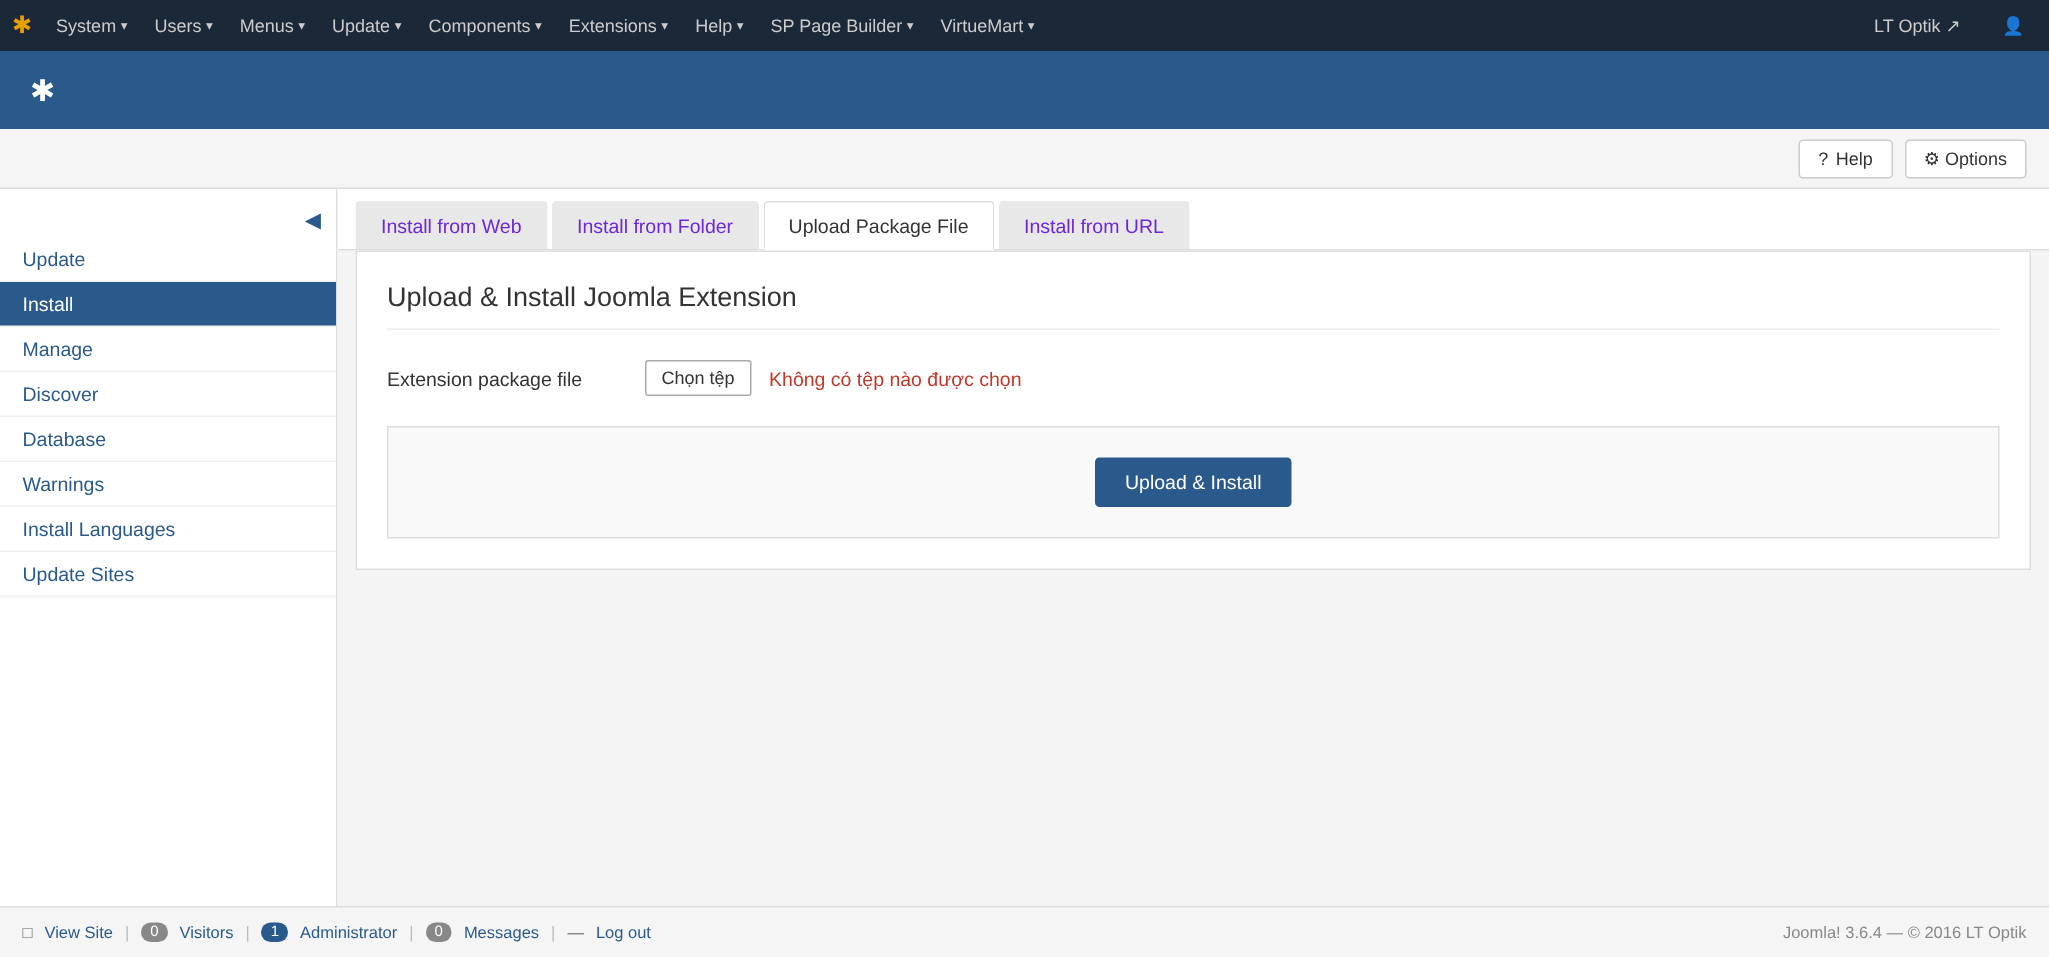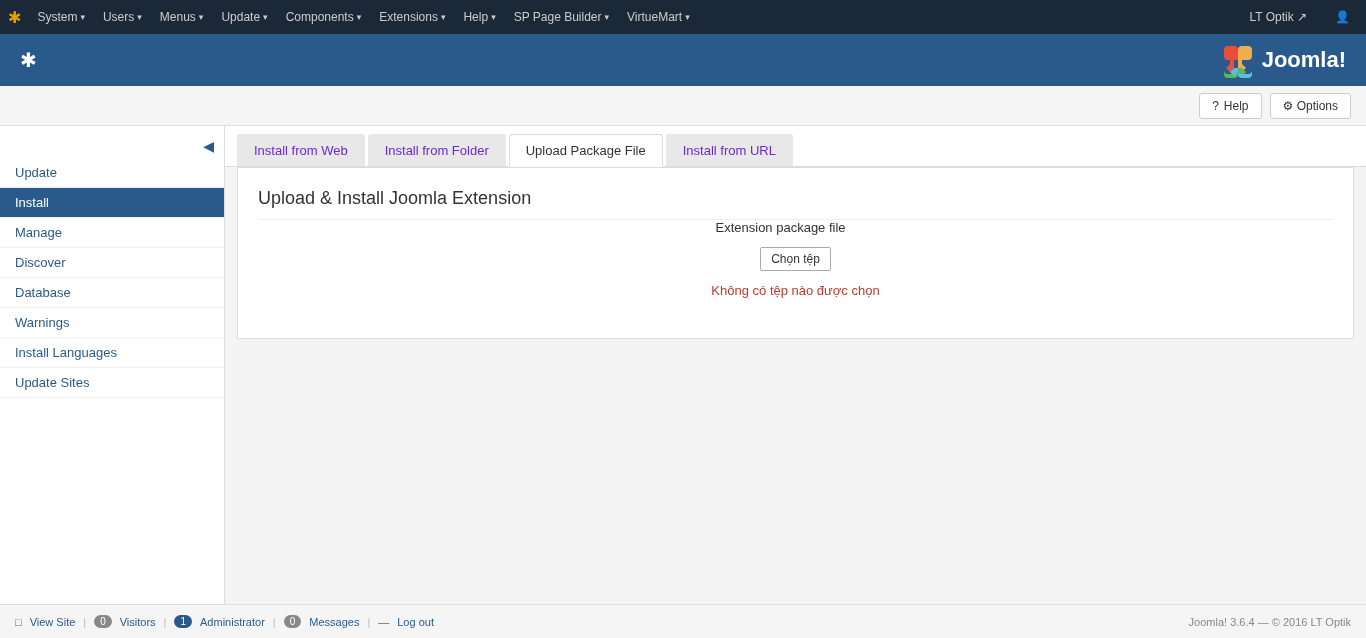--- a/index.html
+++ b/index.html
@@ -313,15 +313,6 @@
 
 <header class="page-header">
   <span class="page-header-icon">✱</span>
-  <div class="page-header-logo joomla-logo-colored">
-    <svg width="36" height="36" viewBox="0 0 36 36">
-      <path d="M8 4 Q4 4 4 8 L4 14 Q4 18 8 18 L10 18 L10 22 L6 26 L10 30 L14 26 L14 18 L18 18 L18 8 Q18 4 14 4 Z" fill="#e84f3b"></path>
-      <path d="M28 4 Q32 4 32 8 L32 14 Q32 18 28 18 L22 18 L22 22 L26 26 L22 30 L18 26 L18 18 L18 8 Q18 4 22 4 Z" fill="#f0ad4e"></path>
-      <path d="M4 28 Q4 32 8 32 L14 32 Q18 32 18 28 L18 26 L22 26 L26 30 L22 34 L18 30 L18 32 Q18 36 14 36 L8 36 Q4 36 4 32 Z" fill="#5cb85c"></path>
-      <path d="M32 28 Q32 32 28 32 L22 32 Q18 32 18 28 L18 26 L14 26 L10 30 L14 34 L18 30 L18 32 Q18 36 22 36 L28 36 Q32 36 32 32 Z" fill="#5bc0de"></path>
-    </svg>
-    <span style="font-size:22px;font-weight:bold;color:#fff;margin-left:4px;">Joomla!</span>
-  </div>
 </header>
 
 <div class="toolbar-row">

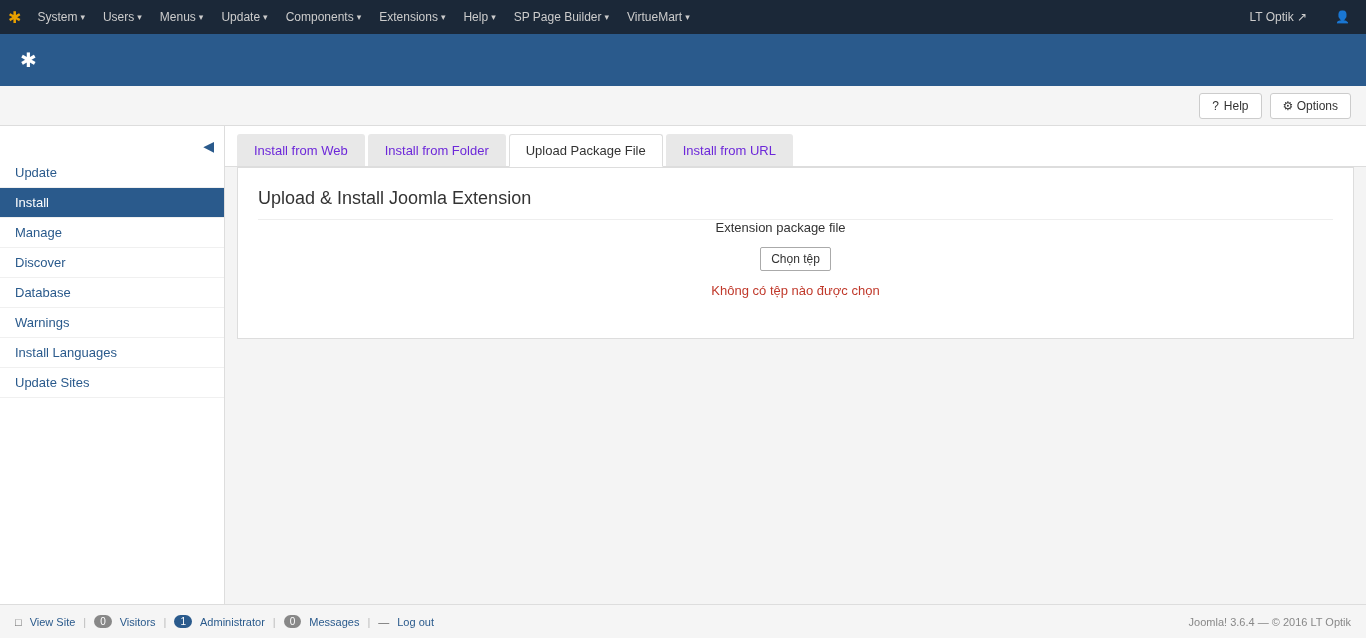--- a/index.html
+++ b/index.html
@@ -181,6 +181,7 @@
       font-size: 18px;
       font-weight: normal;
       color: #333;
+      margin-bottom: 20px;
       padding-bottom: 10px;
       border-bottom: 1px solid #eee;
     }

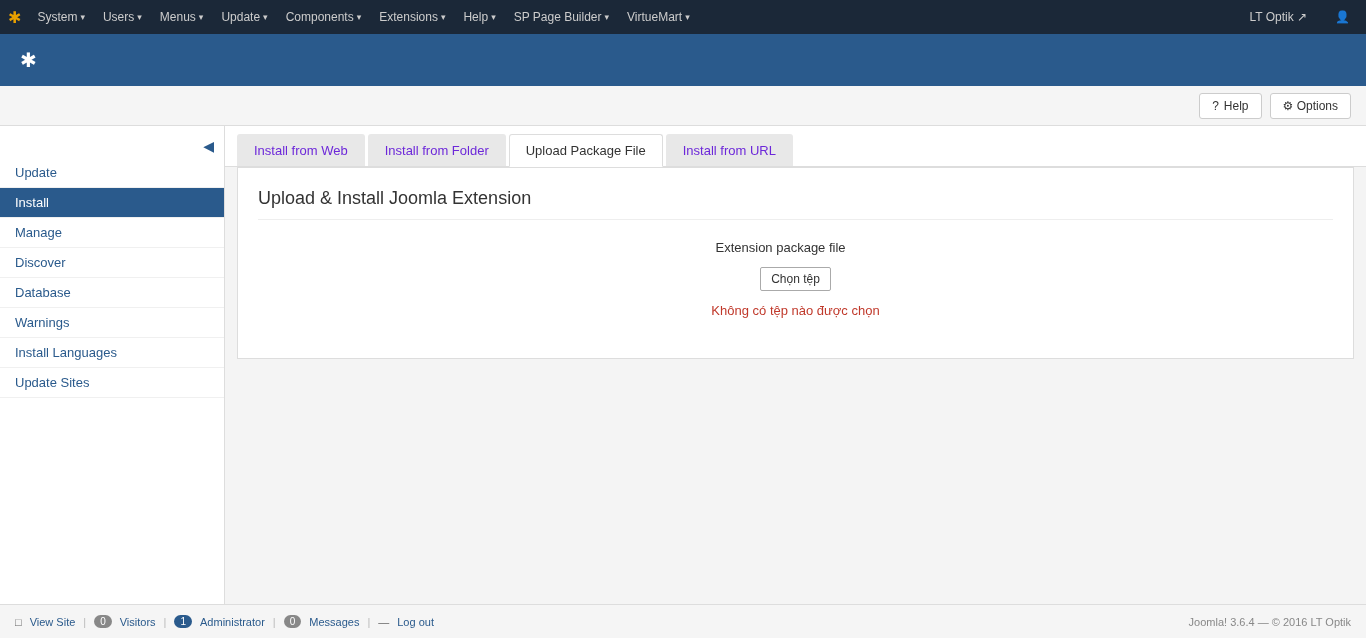--- a/index.html
+++ b/index.html
@@ -192,7 +192,6 @@
       align-items: center;
       margin-bottom: 20px;
       gap: 12px;
-      flex-direction: column;
     }
     .form-label {
       font-size: 13px;

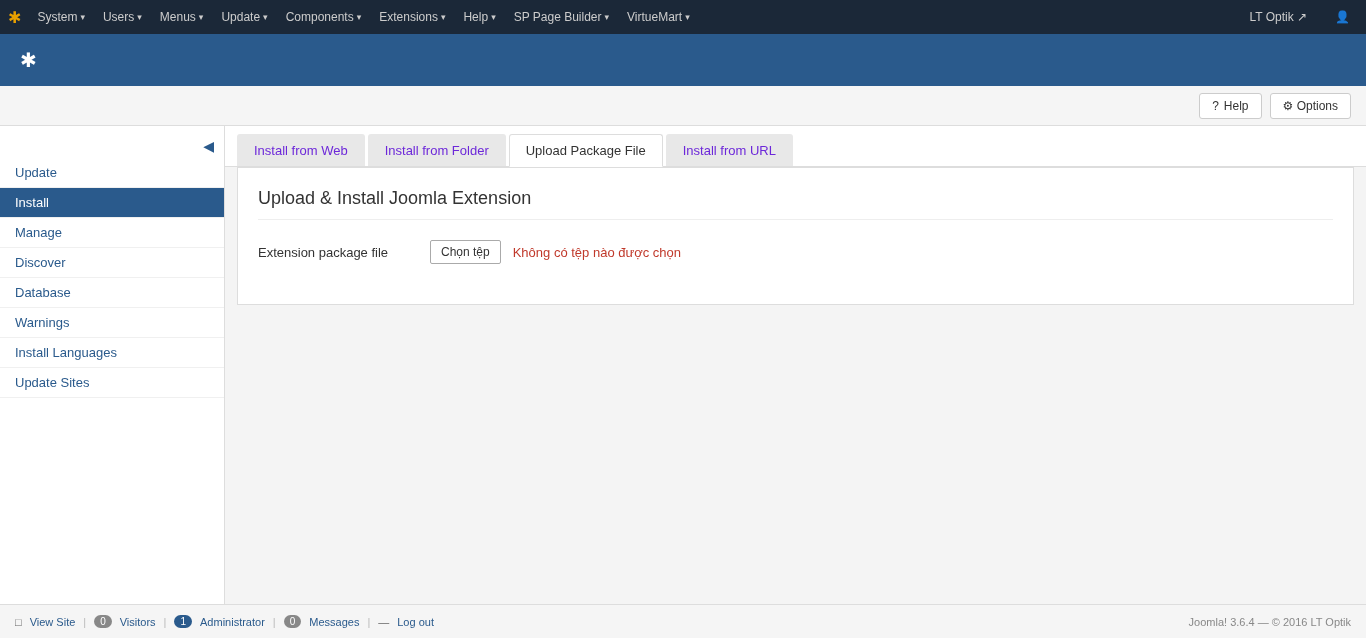--- a/index.html
+++ b/index.html
@@ -385,6 +385,11 @@
         <span class="file-no-chosen">Không có tệp nào được chọn</span>
       </div>
 
+      <div class="upload-area">
+        <button class="upload-btn">
+          <span>Upload &amp; Install</span>
+        </button>
+      </div>
     </div>
 
   </div>

